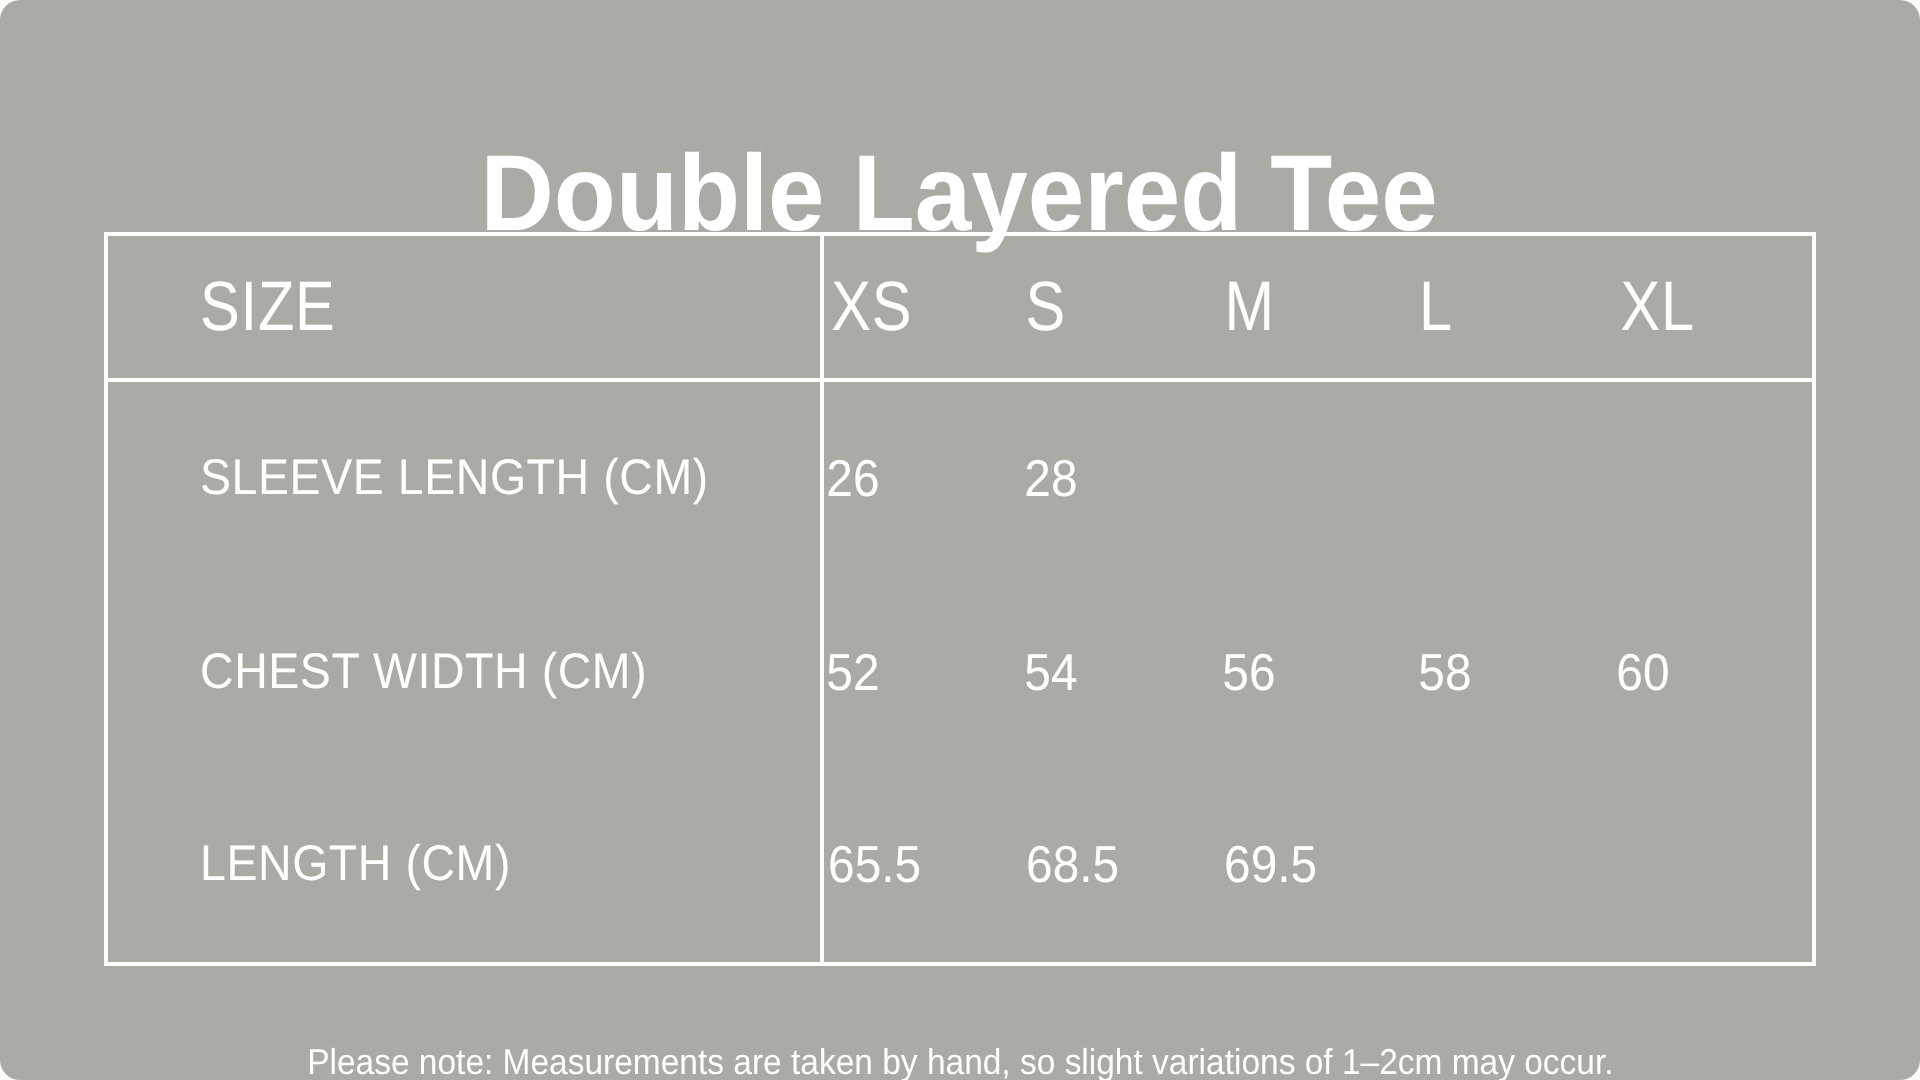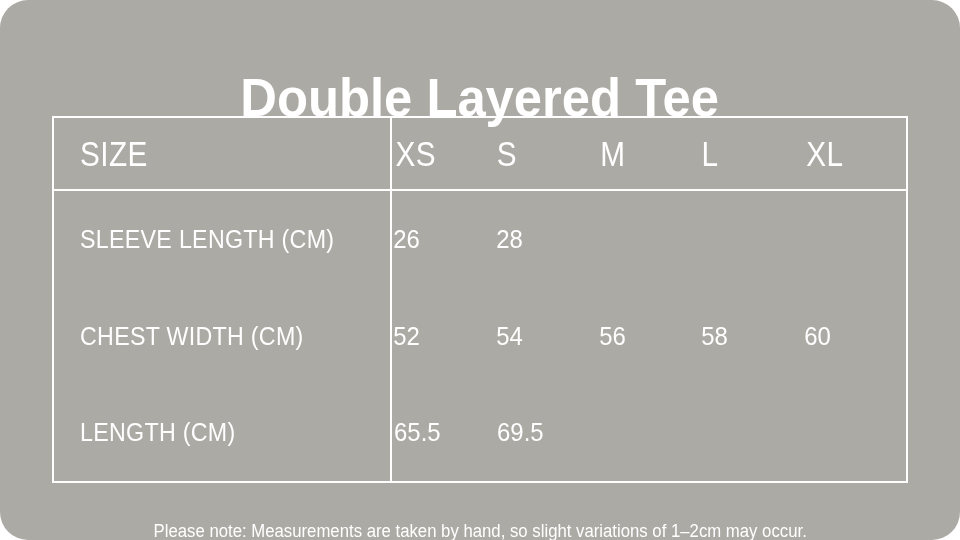--- a/index.html
+++ b/index.html
@@ -15,7 +15,7 @@
     width: 960px;
     height: 540px;
     background: #acaaa4;
-    border-radius: 28px;
+    border-radius: 10px;
     overflow: hidden;
     color: #ffffff;
   }

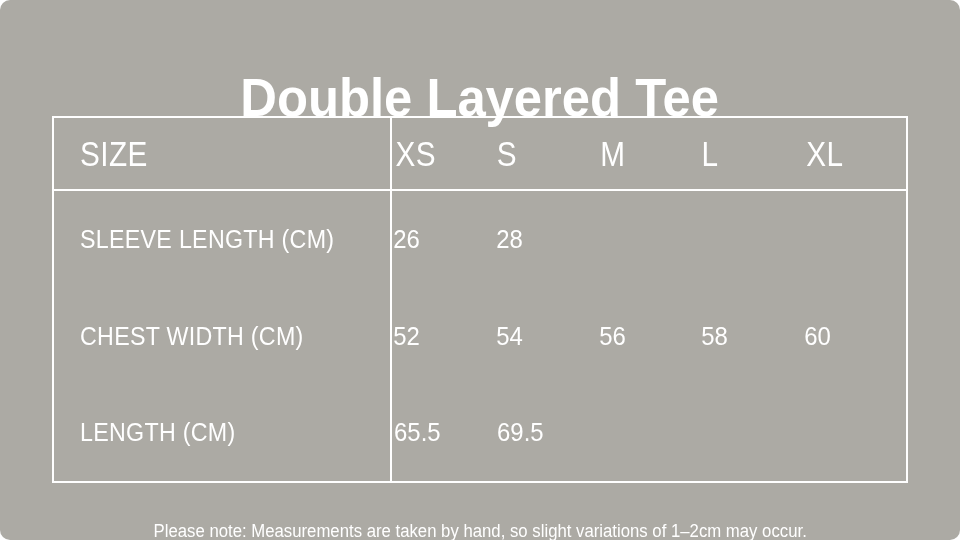--- a/index.html
+++ b/index.html
@@ -46,6 +46,7 @@
   .trow {
     display: grid;
     grid-template-columns: 338px repeat(5, 1fr);
+    padding-left: 20px;
   }
   .trow.header {
     height: 71px;

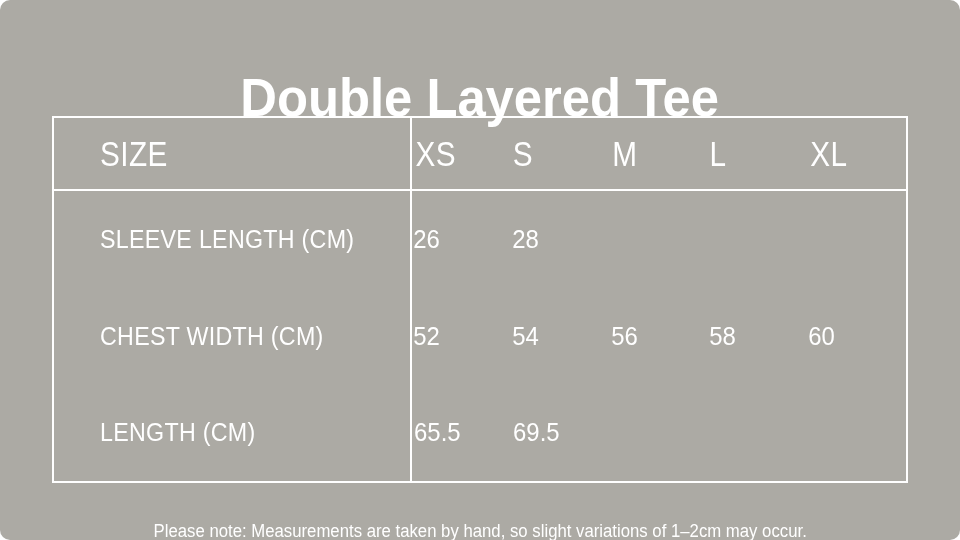--- a/index.html
+++ b/index.html
@@ -172,6 +172,9 @@
           <span class="cond value-text">65.5</span>
         </div>
       <div class="cell">
+          <span class="cond value-text">68.5</span>
+        </div>
+      <div class="cell">
           <span class="cond value-text">69.5</span>
         </div>
     </div>

